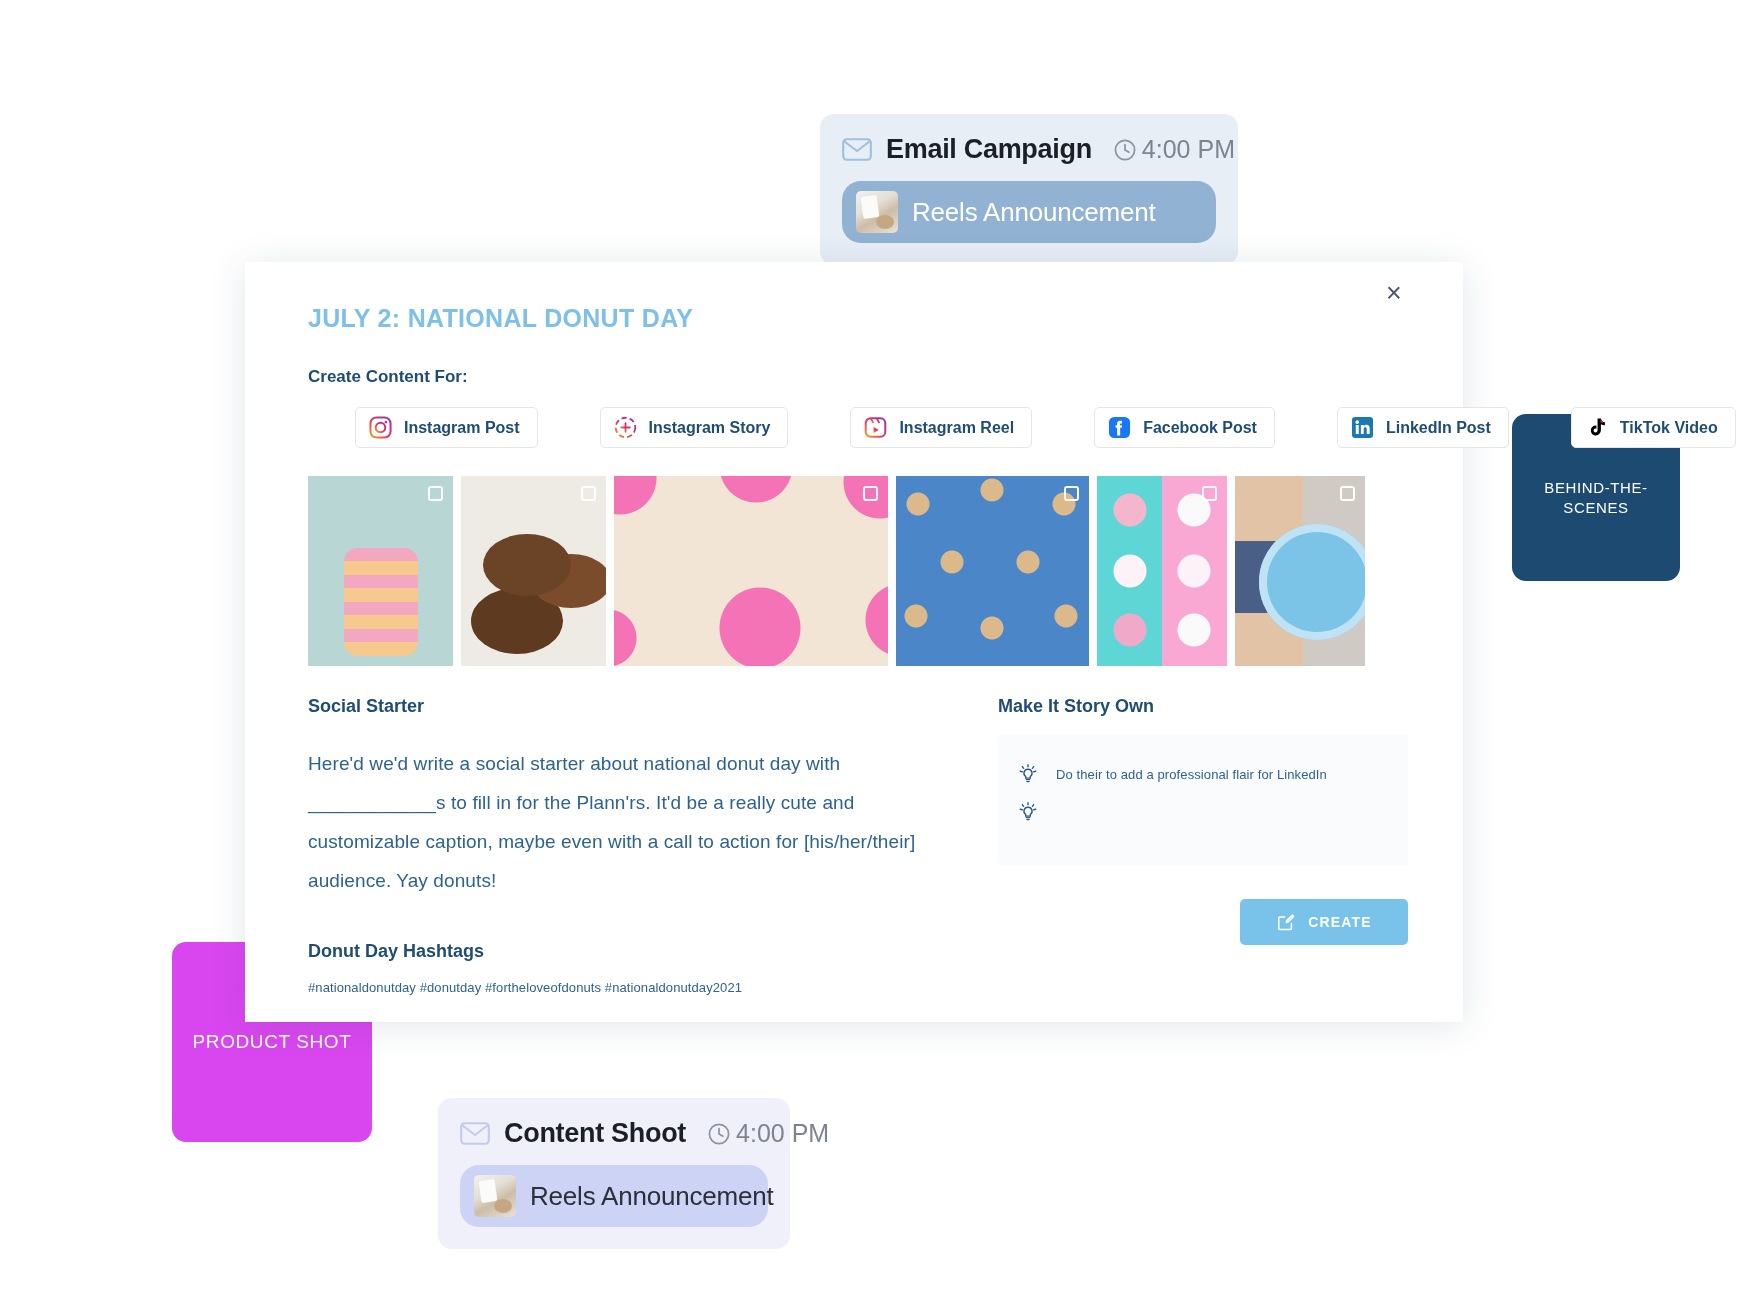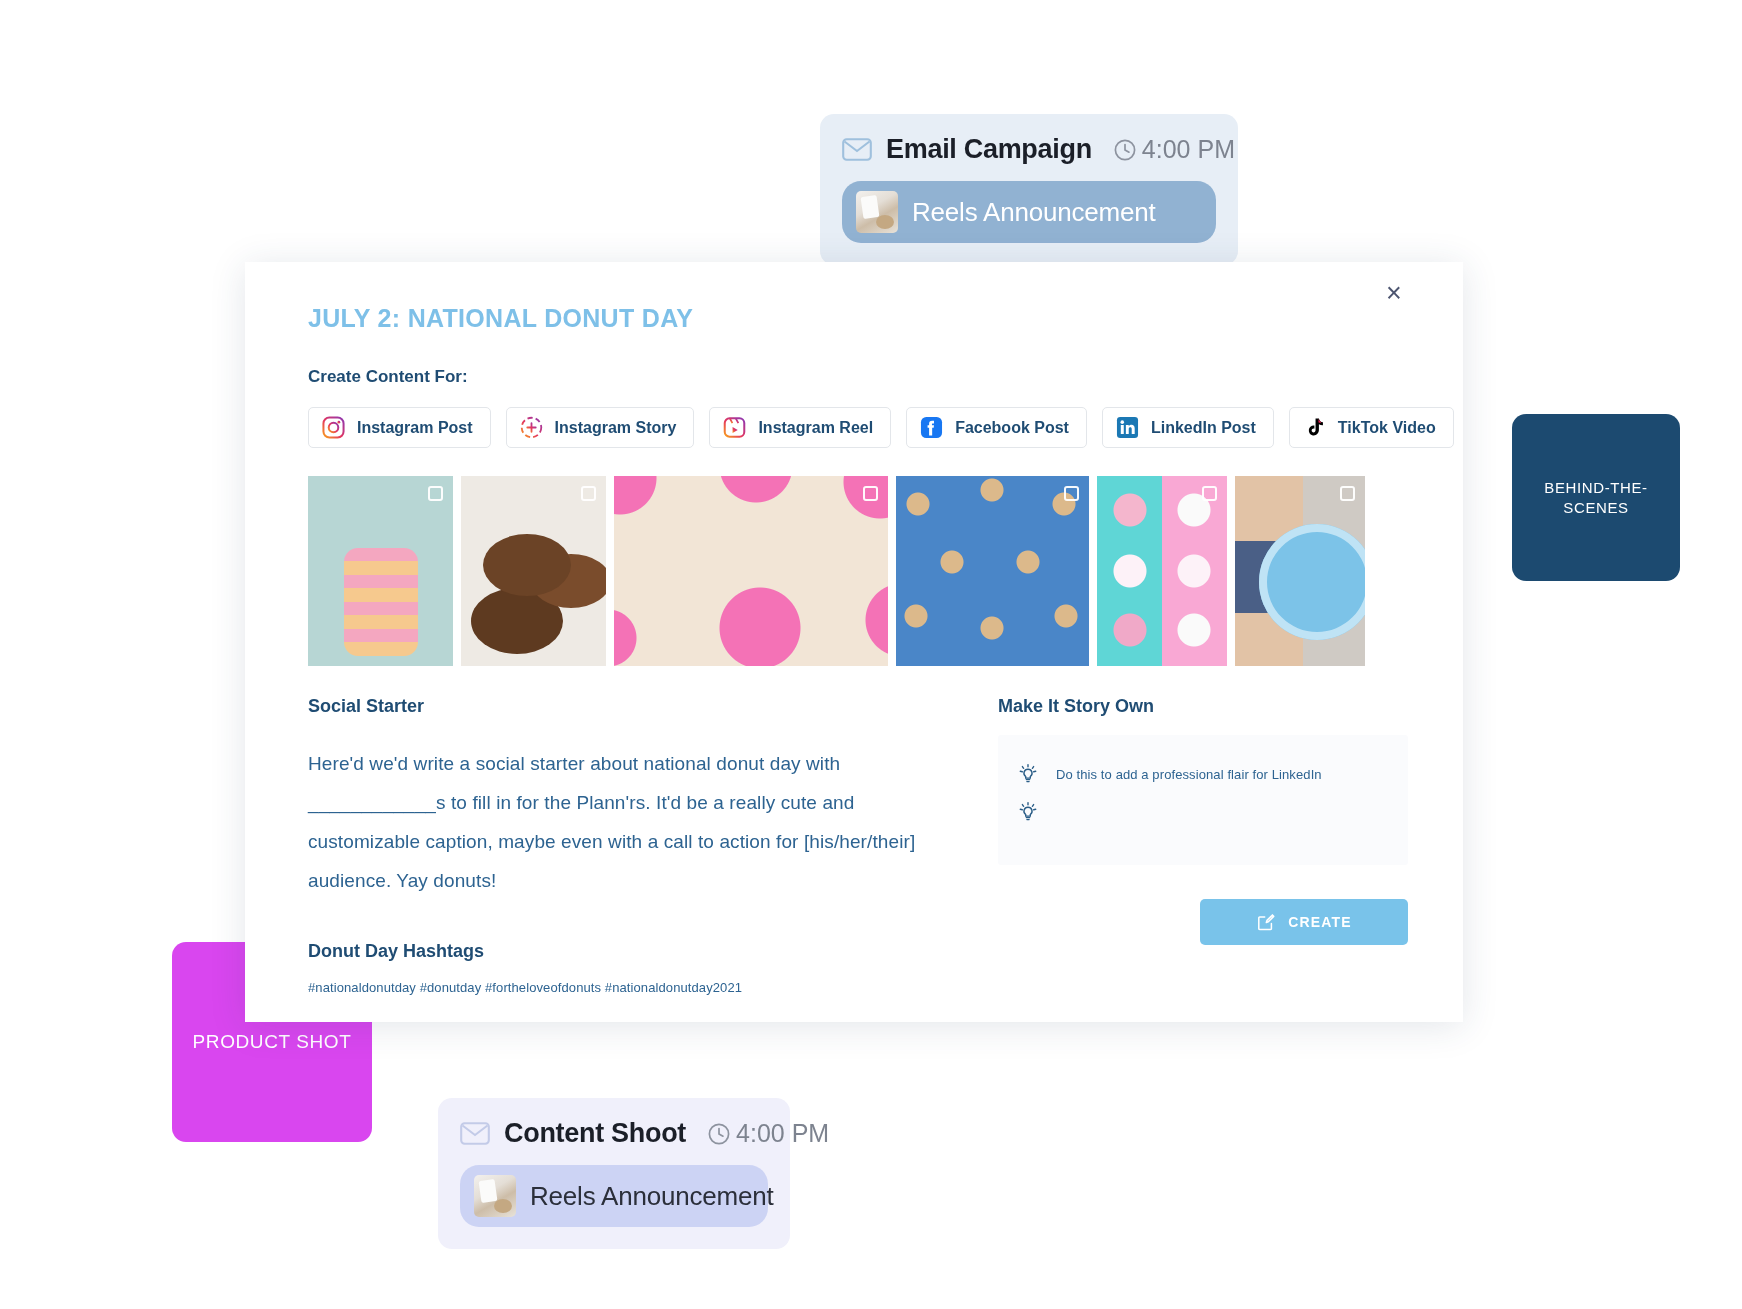--- a/index.html
+++ b/index.html
@@ -98,6 +98,7 @@
     border: 1px solid #e3e6ea; border-radius: 5px;
     padding: 8px 17px 8px 13px; background: #fff;
     cursor: pointer;
+    margin-left: 47px;
   }
   .chip-label { font-size: 16px; font-weight: bold; color: #1f4c73; white-space: nowrap; }
   .chip-icon { width: 23px; height: 23px; flex: none; display:block; }

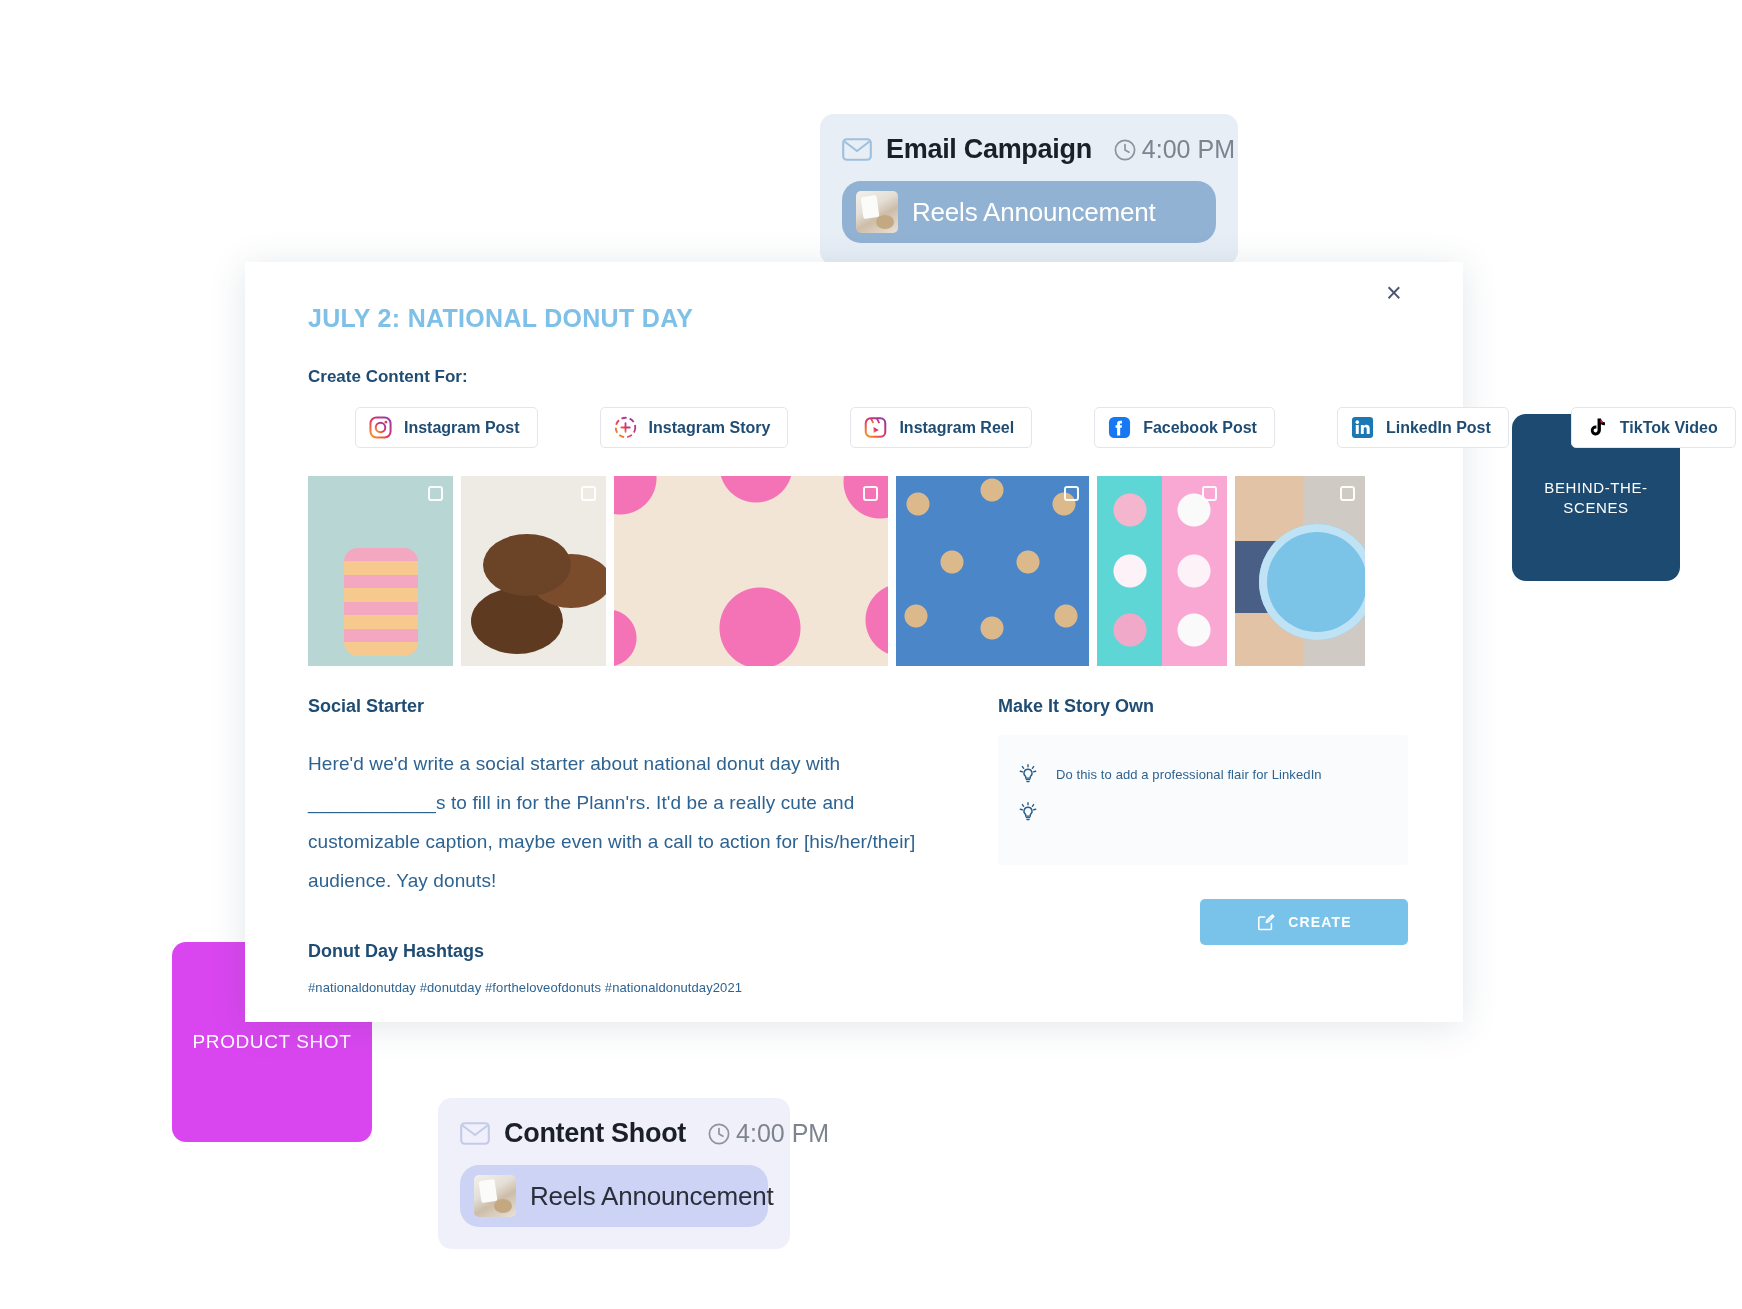--- a/index.html
+++ b/index.html
@@ -383,7 +383,7 @@
                   <path d="M10 1.6v2.1M4.4 3.6l1.2 1.7M15.6 3.6l-1.2 1.7M2.3 8.3l2 .5M17.7 8.3l-2 .5"></path>
                 </svg>
               </span>
-              <span class="tip-text">Do this to add a professional flair for LinkedIn</span>
+              <span class="tip-text">Do their to add a professional flair for LinkedIn</span>
             </div>
 
 

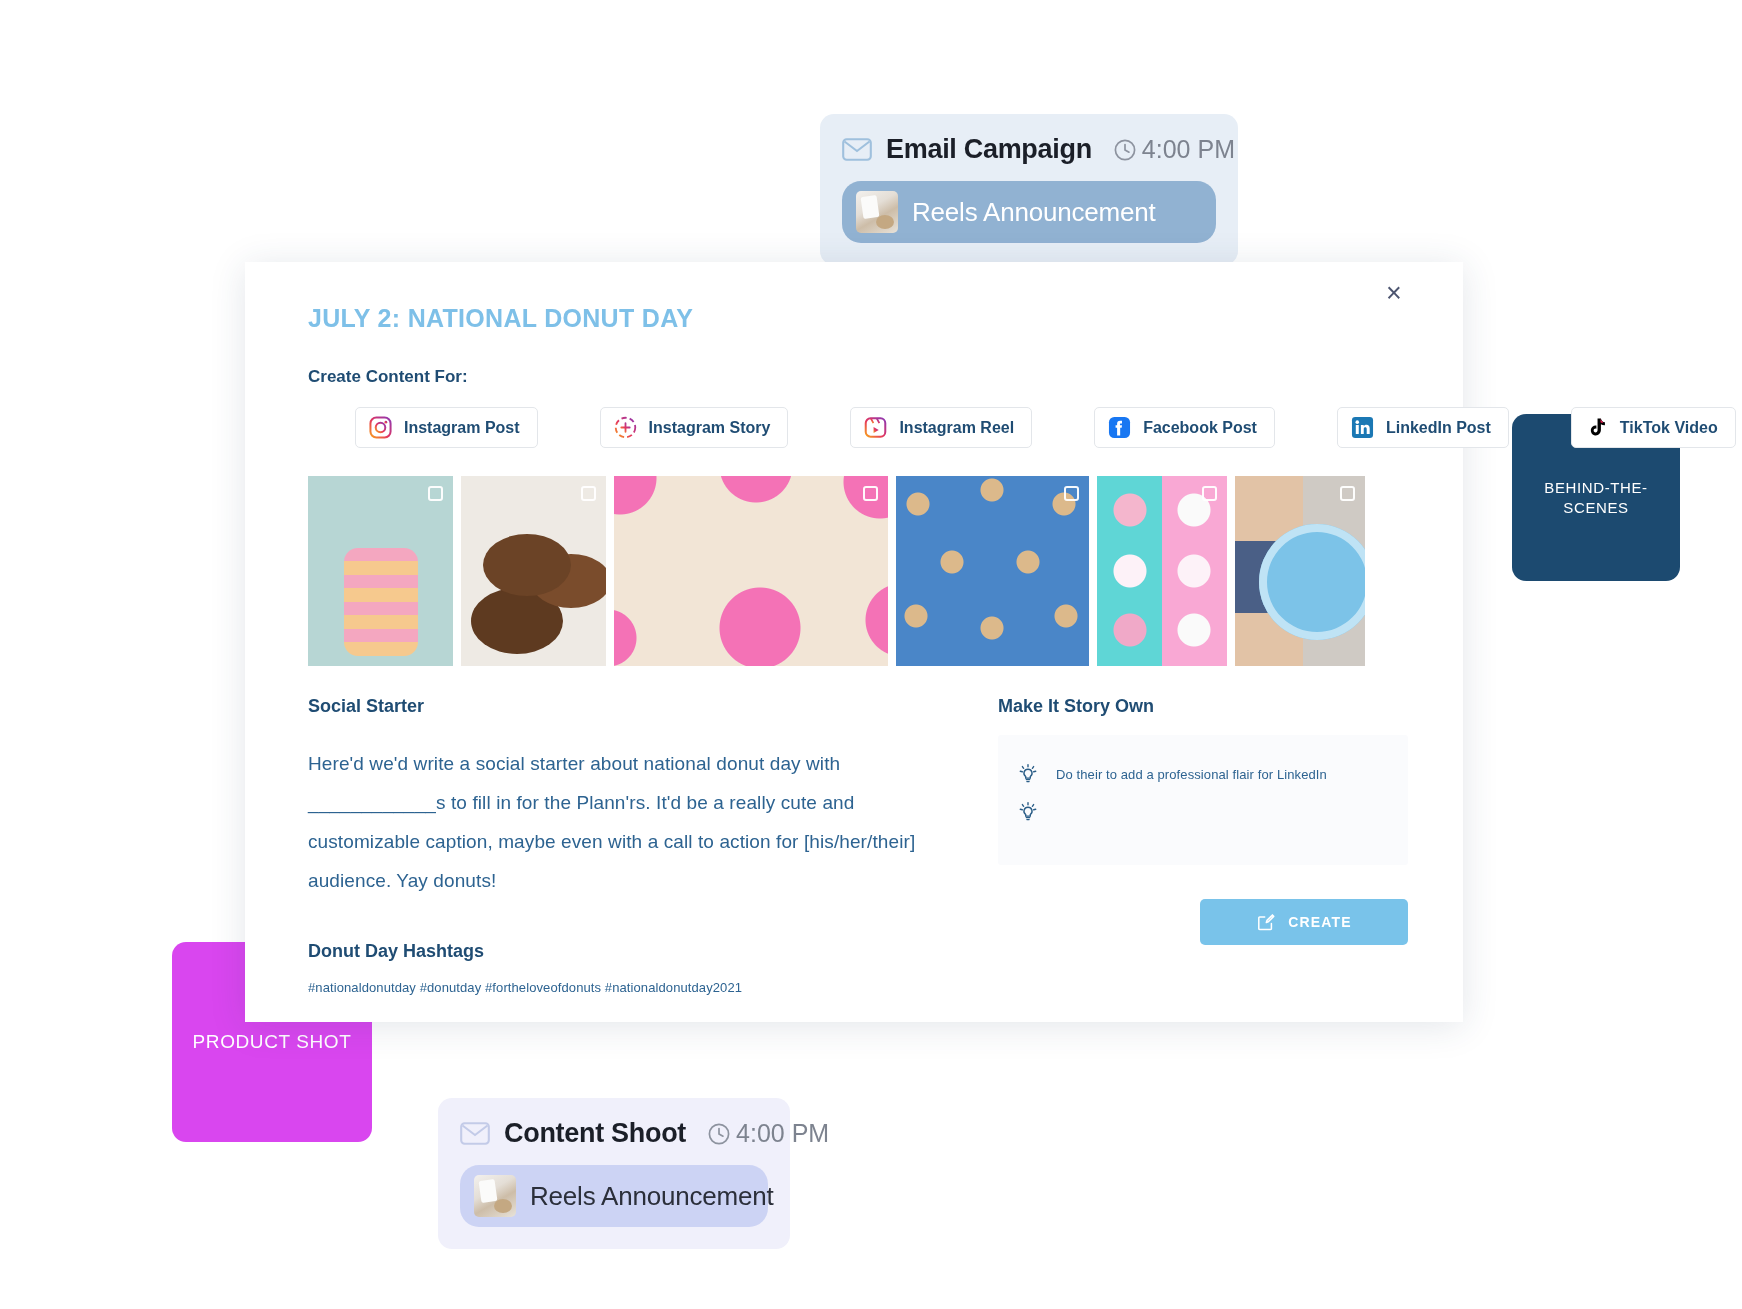--- a/index.html
+++ b/index.html
@@ -201,7 +201,7 @@
   .create-row { display: flex; justify-content: flex-end; margin-top: 34px; }
   .create-btn {
     background: #79c3ea; border: none; border-radius: 5px;
-    width: 208px; height: 46px; color: #fff; cursor: pointer;
+    width: 168px; height: 46px; color: #fff; cursor: pointer;
     display: flex; align-items: center; justify-content: center; gap: 12px;
   }
   .create-label { font-size: 14px; font-weight: bold; letter-spacing: 1.2px; }

